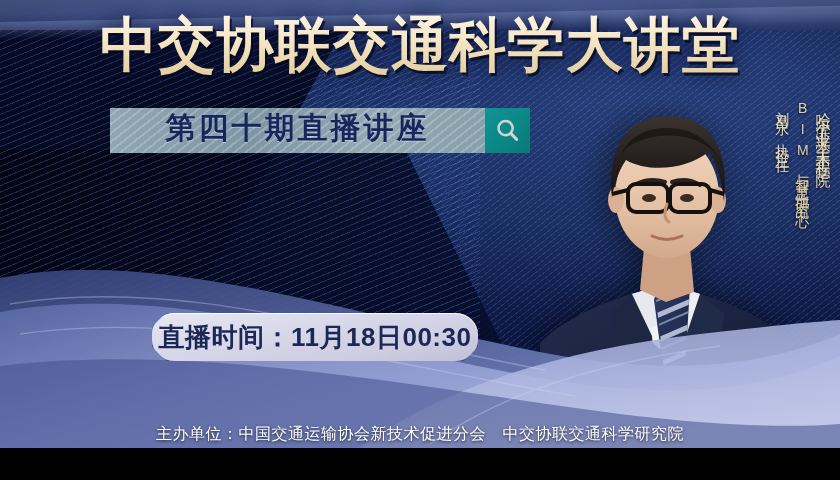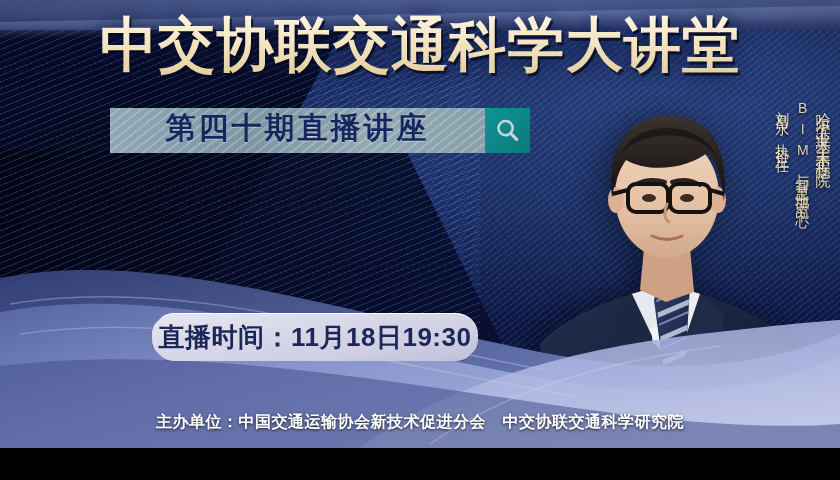--- a/index.html
+++ b/index.html
@@ -335,7 +335,7 @@
 
 
   <div class="timepill">
-    <span class="timepill-text">直播时间：11月18日19:30</span>
+    <span class="timepill-text">直播时间：11月18日00:30</span>
   </div>
 
   <div class="vcols">

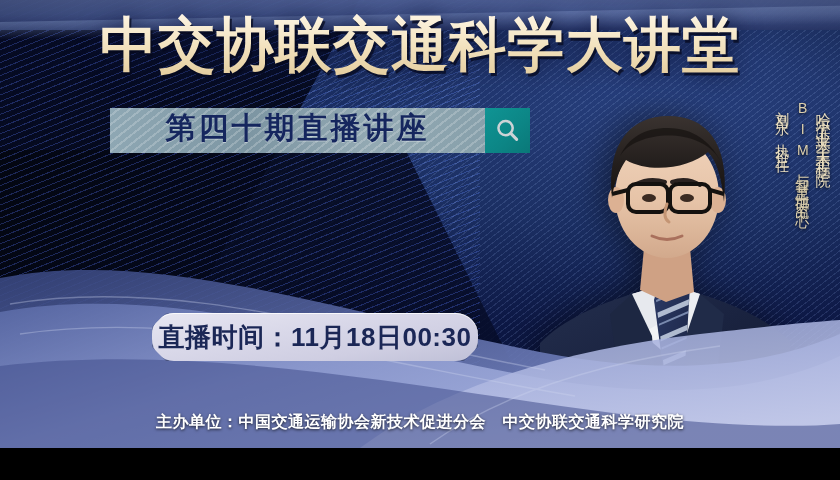--- a/index.html
+++ b/index.html
@@ -153,9 +153,9 @@
 
   
   .footer{
-    position:absolute;left:0;top:412px;width:100%;
+    position:absolute;left:0;top:424px;width:100%;
     text-align:center;
-    font-size:16px;font-weight:bold;letter-spacing:.5px;
+    font-size:16px;font-weight:normal;letter-spacing:.5px;
     color:#ffffff;
     text-shadow:0 1px 3px rgba(0,0,0,.75);
     white-space:nowrap;

